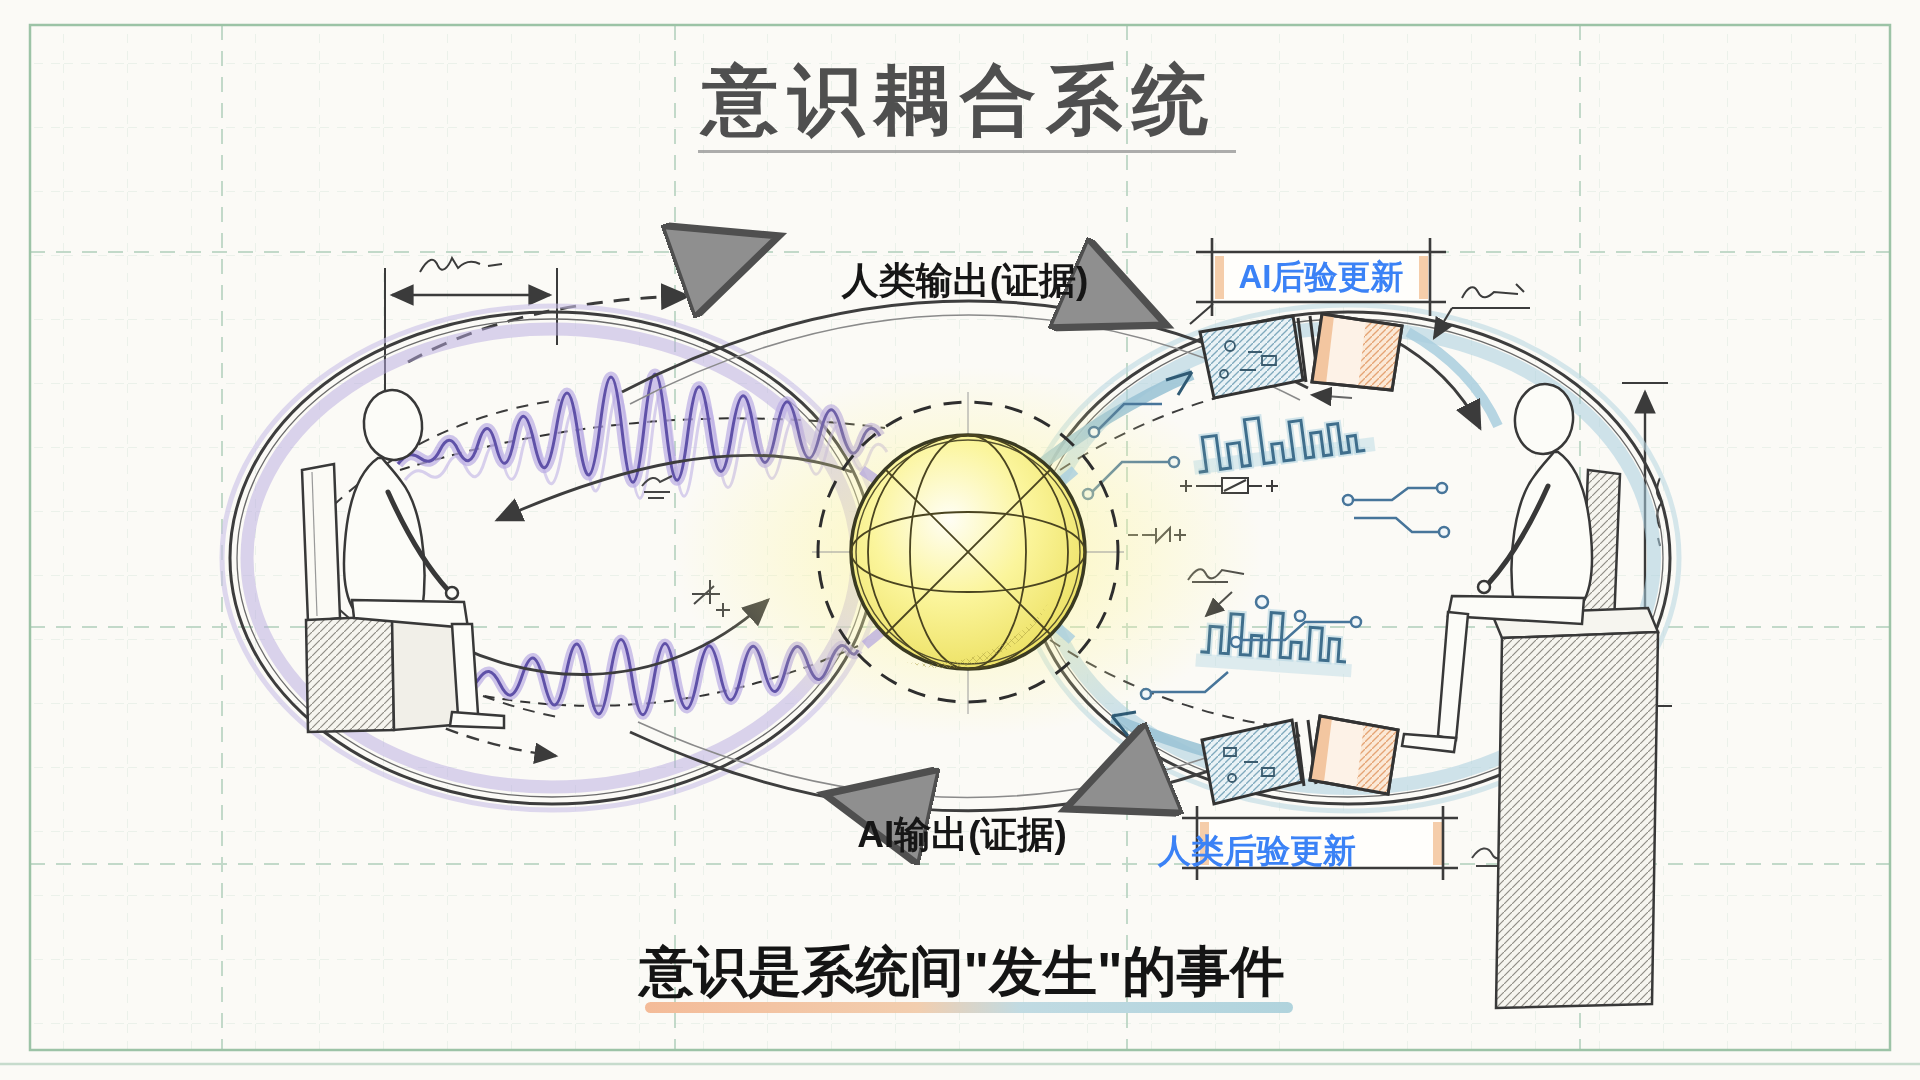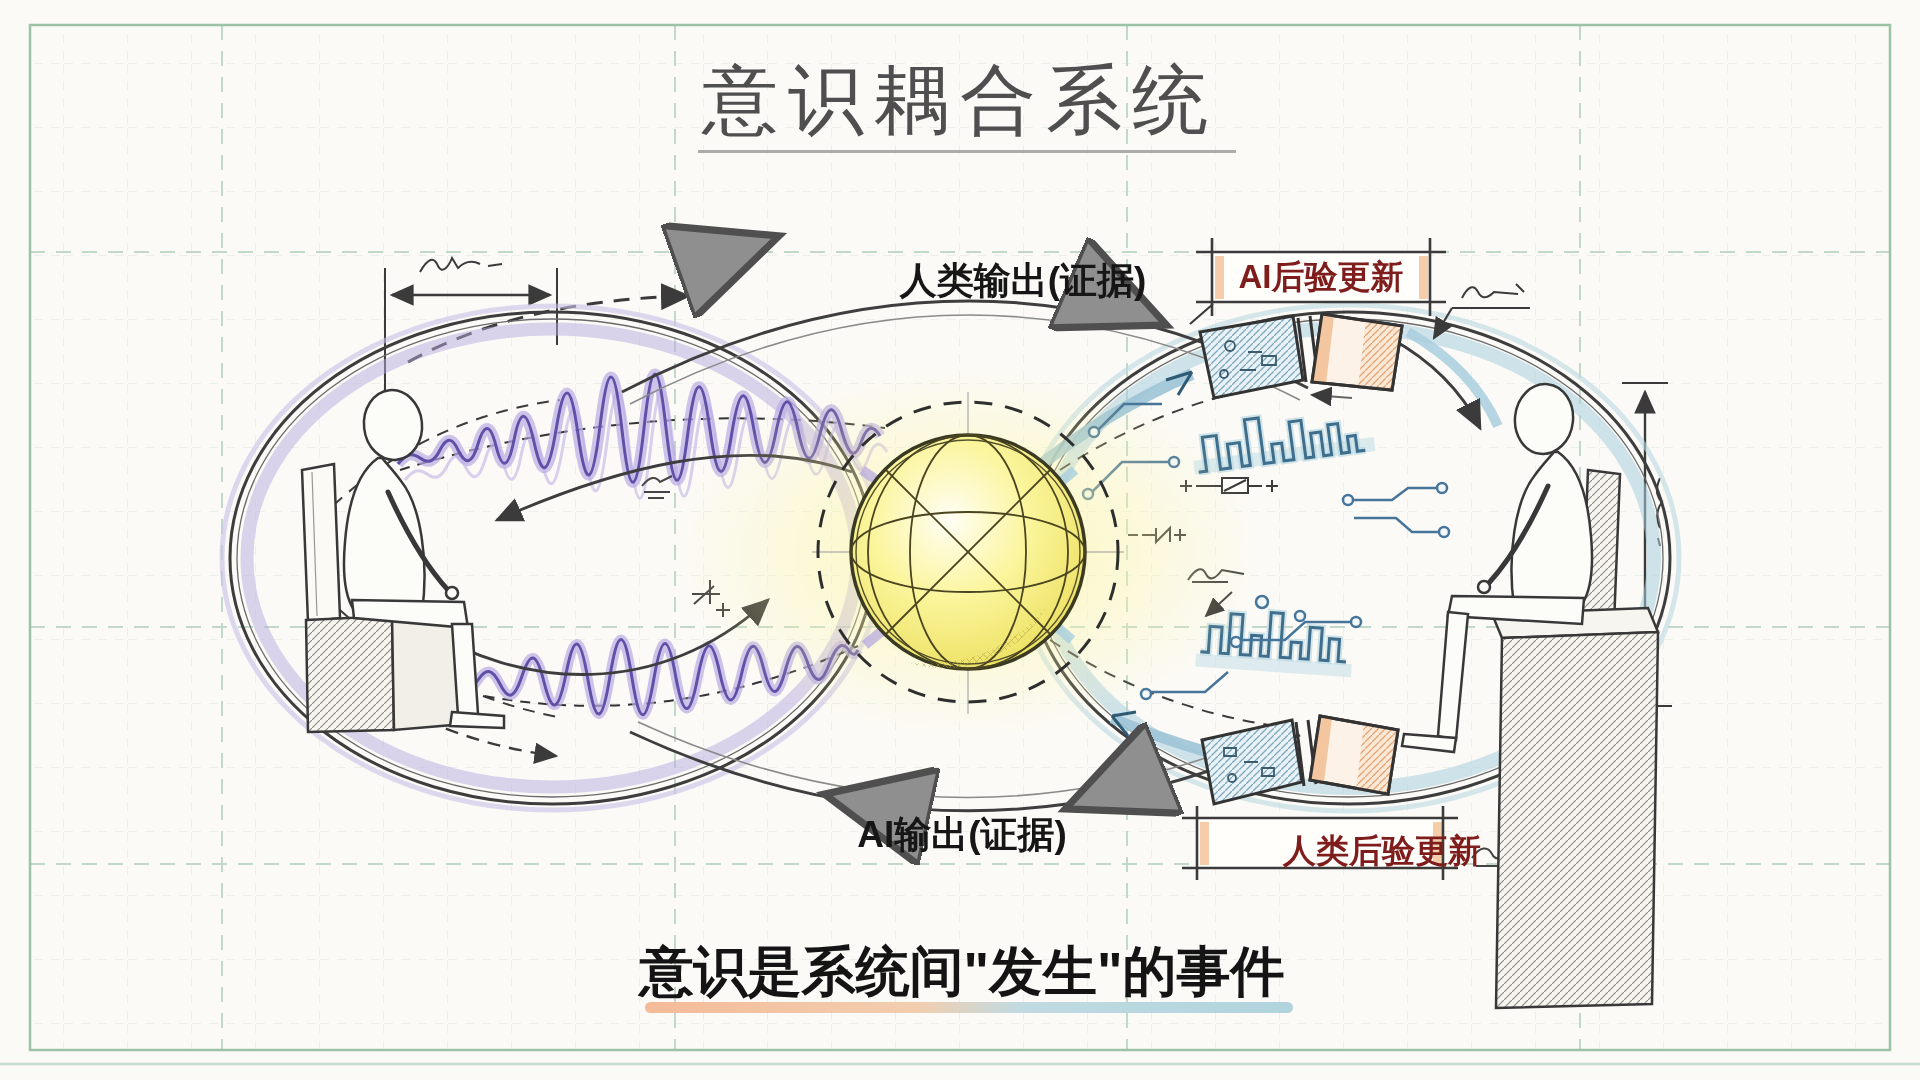--- a/index.html
+++ b/index.html
@@ -7,7 +7,7 @@
          font-family:"Liberation Sans","DejaVu Sans",sans-serif;}
   .stage svg{position:absolute;left:0;top:0;z-index:1;}
   .label{position:absolute;z-index:3;white-space:nowrap;color:#1d1d1d;}
-  .title{top:50px;left:50%;transform:translateX(-50%);font-size:76px;font-weight:400;
+  .title{top:50px;left:50%;transform:translateX(-50%);font-size:76px;font-weight:700;
          color:#4f4f4f;letter-spacing:10px;}
   .title-underline{position:absolute;z-index:3;left:698px;top:150px;width:538px;height:3px;
          background:#9e9e9e;opacity:.85;}

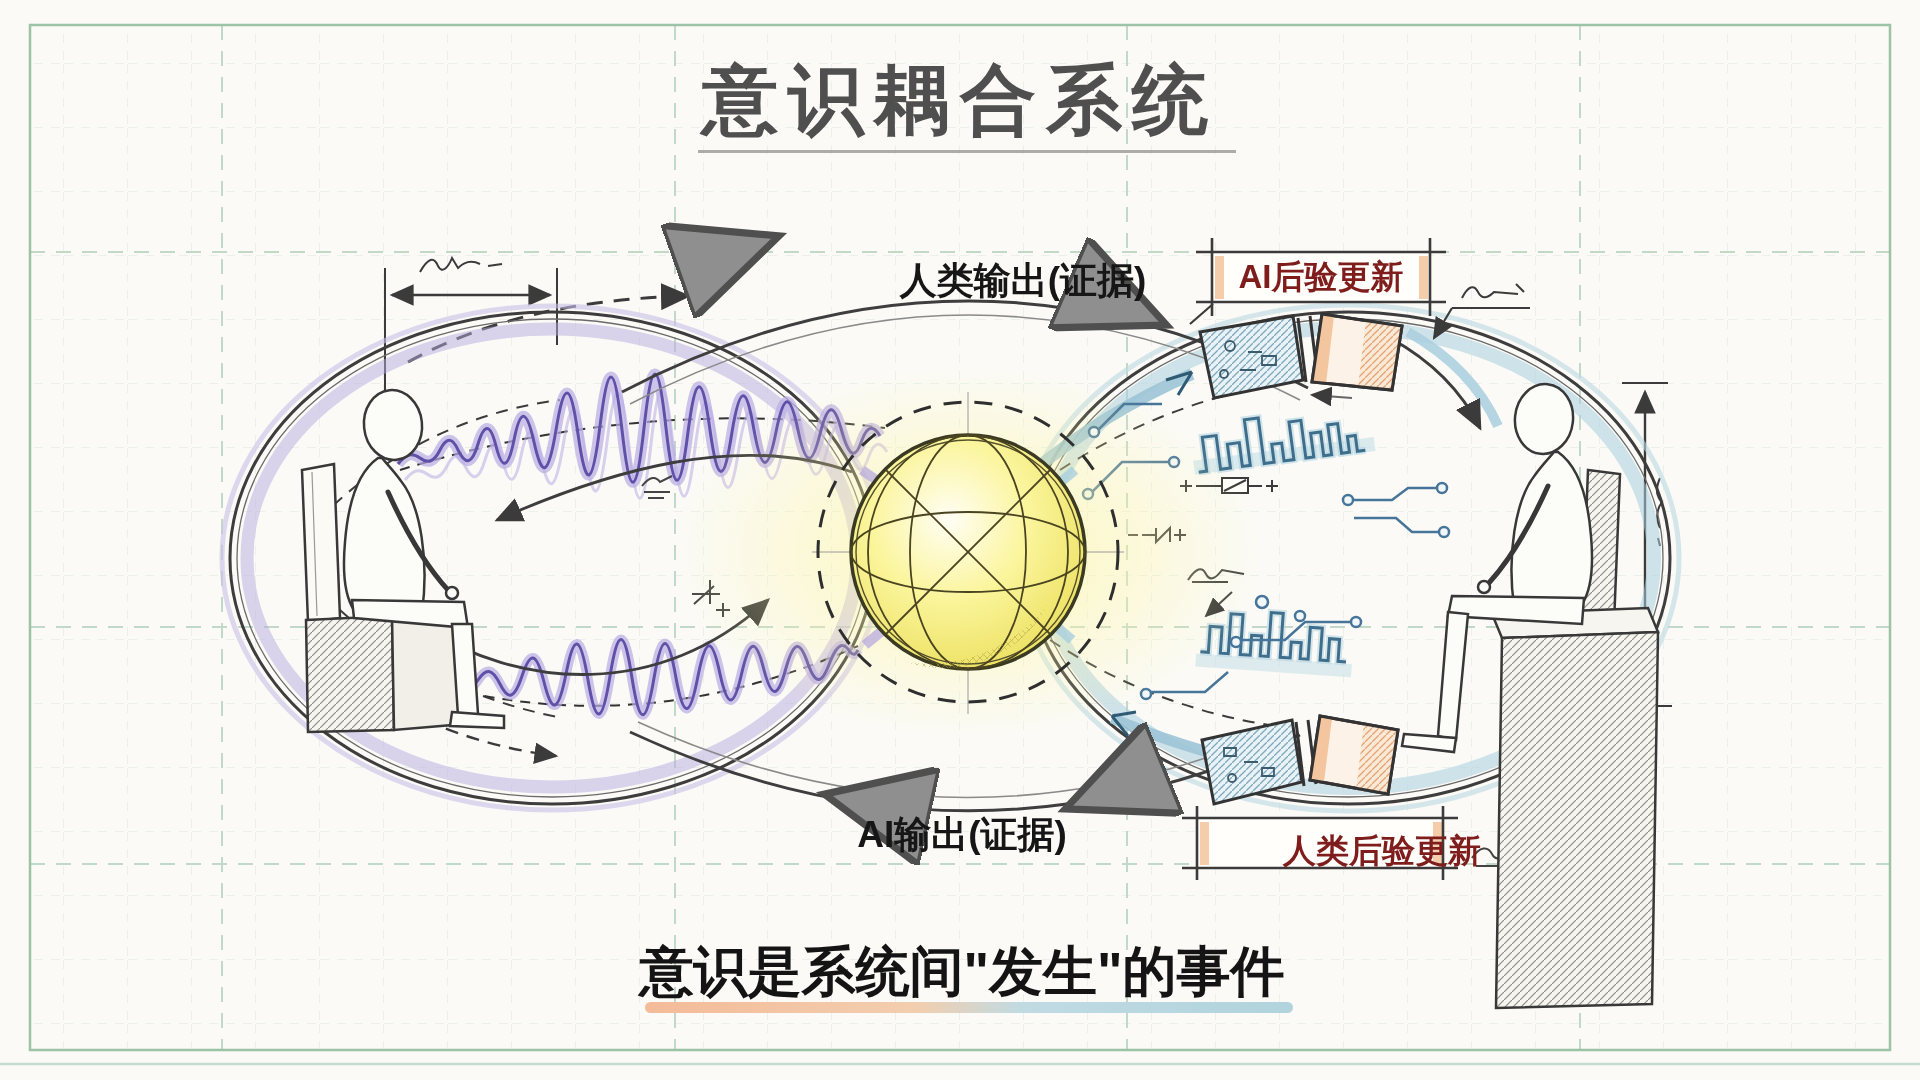--- a/index.html
+++ b/index.html
@@ -12,7 +12,7 @@
   .title-underline{position:absolute;z-index:3;left:698px;top:150px;width:538px;height:3px;
          background:#9e9e9e;opacity:.85;}
   .flow-label{font-size:37px;font-weight:700;color:#161616;}
-  .top-flow{top:256px;left:1023px;transform:translateX(-50%);}
+  .top-flow{top:256px;left:965px;transform:translateX(-50%);}
   .bottom-flow{top:798px;left:962px;transform:translateX(-50%);margin-top:12px;}
   .box-label{display:flex;align-items:center;justify-content:center;font-size:33px;
          font-weight:700;color:#7f1d1d;z-index:3;position:absolute;}

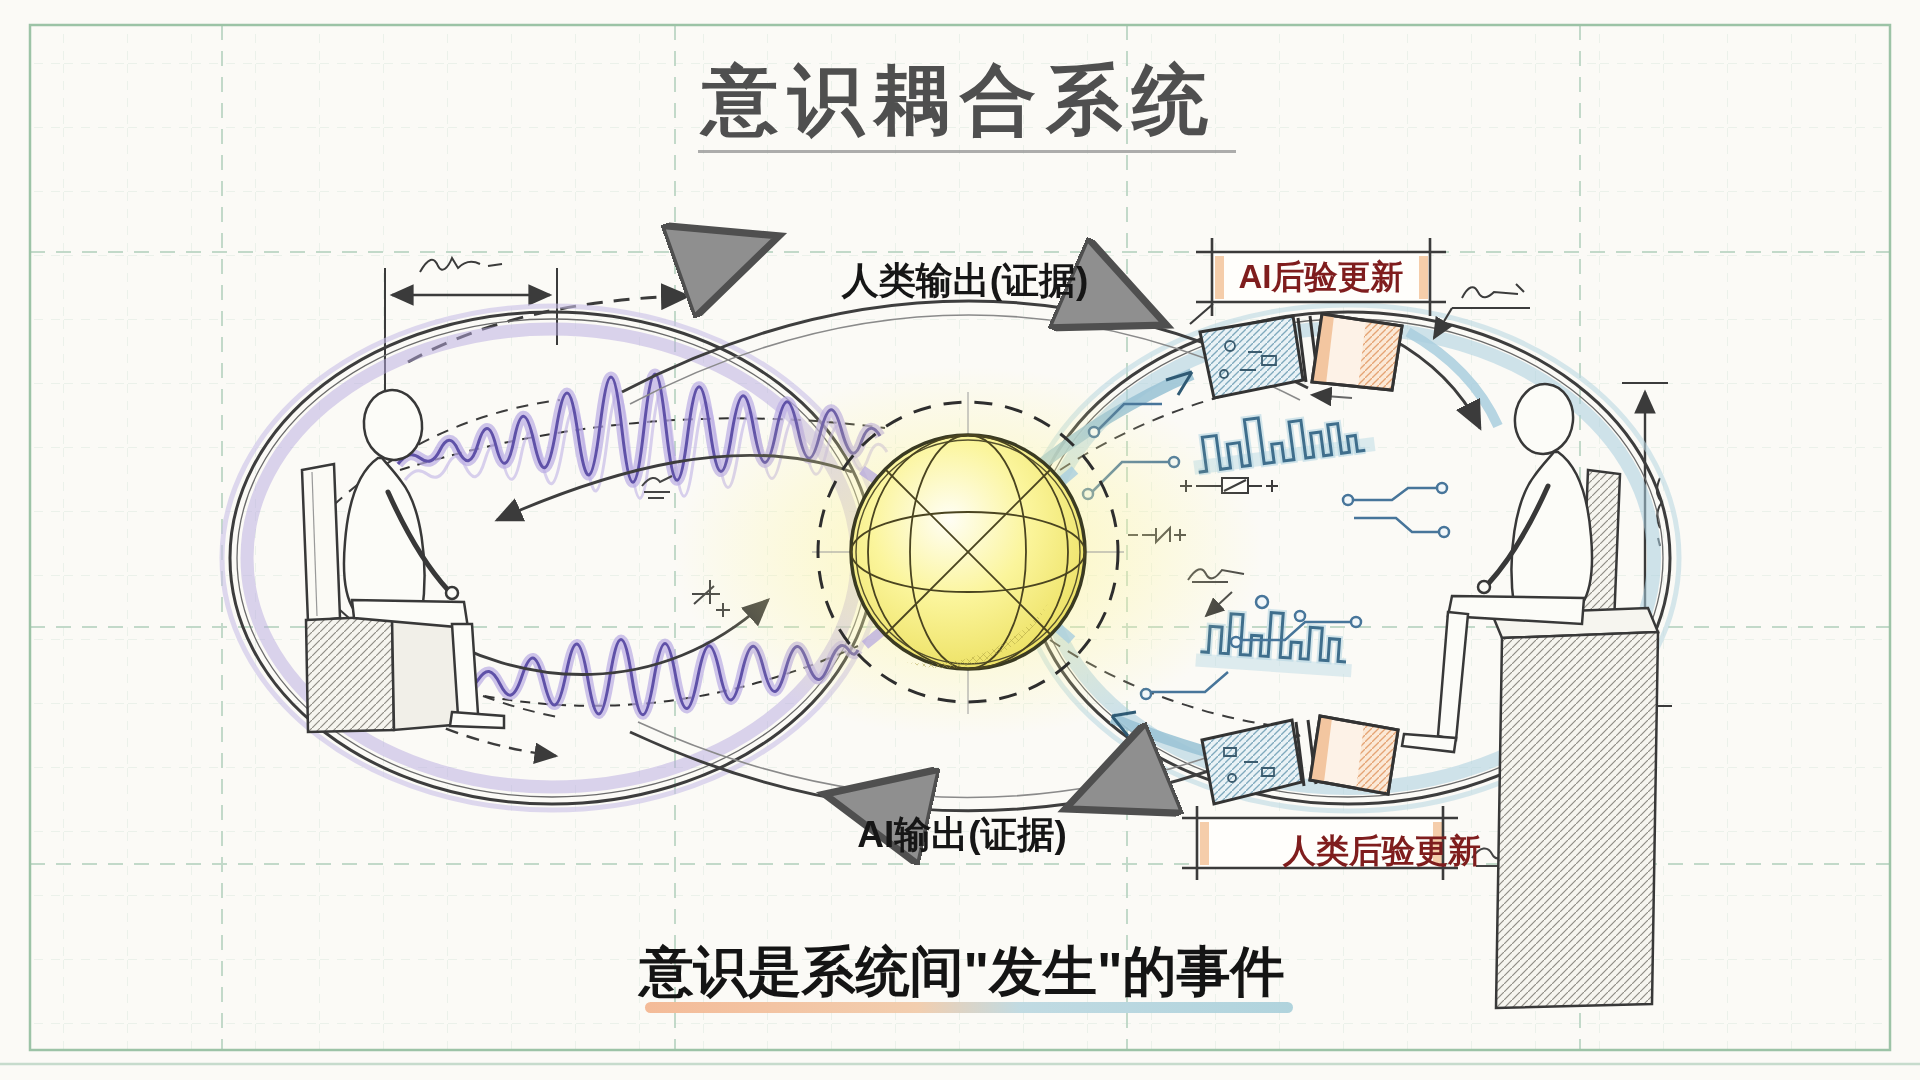--- a/index.html
+++ b/index.html
@@ -15,7 +15,7 @@
   .top-flow{top:256px;left:965px;transform:translateX(-50%);}
   .bottom-flow{top:798px;left:962px;transform:translateX(-50%);margin-top:12px;}
   .box-label{display:flex;align-items:center;justify-content:center;font-size:33px;
-         font-weight:700;color:#7f1d1d;z-index:3;position:absolute;}
+         font-weight:700;color:#3b82f6;z-index:3;position:absolute;}
   .ai-box{left:1213px;top:254px;width:216px;height:46px;}
   .human-box{left:1260px;top:820px;width:244px;height:62px;border-radius:20px;}
   .caption{top:936px;left:962px;transform:translateX(-50%);font-size:54px;font-weight:700;

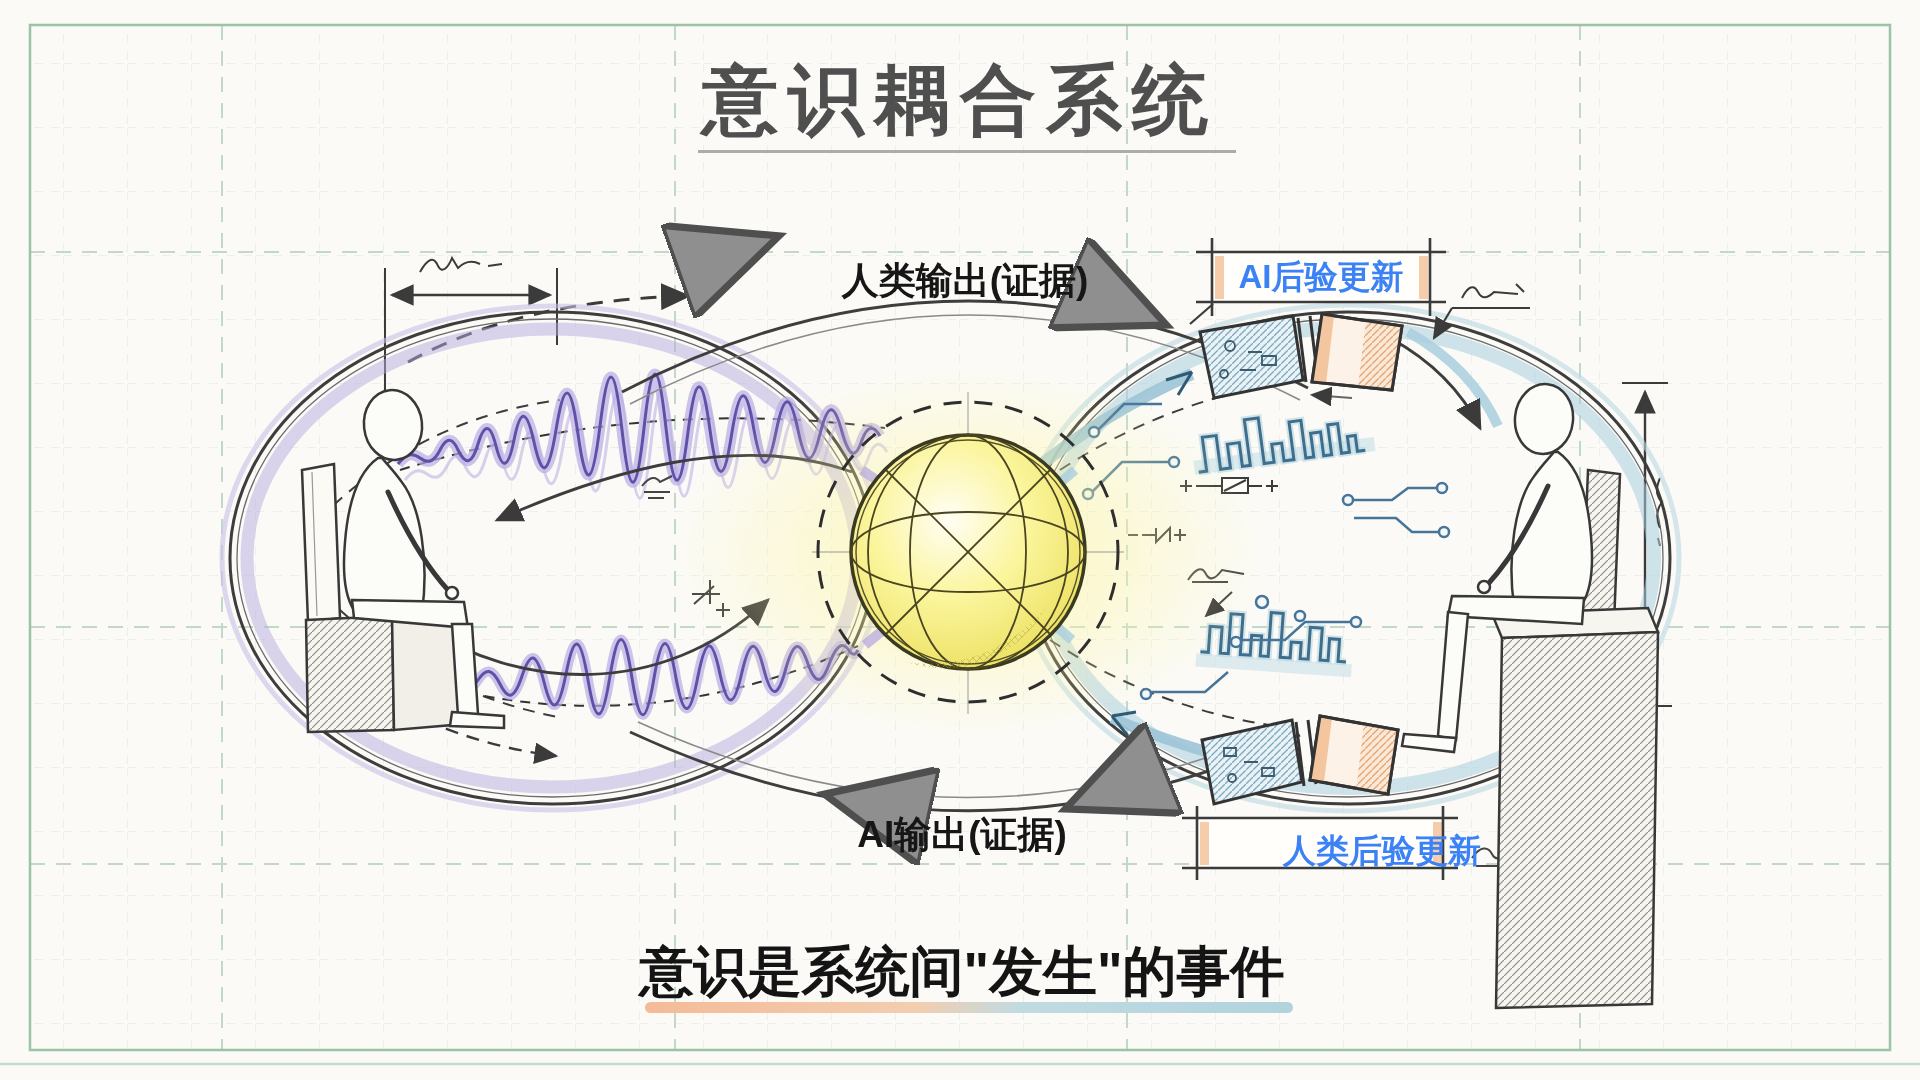--- a/index.html
+++ b/index.html
@@ -17,7 +17,7 @@
   .box-label{display:flex;align-items:center;justify-content:center;font-size:33px;
          font-weight:700;color:#3b82f6;z-index:3;position:absolute;}
   .ai-box{left:1213px;top:254px;width:216px;height:46px;}
-  .human-box{left:1260px;top:820px;width:244px;height:62px;border-radius:20px;}
+  .human-box{left:1135px;top:820px;width:244px;height:62px;border-radius:20px;}
   .caption{top:936px;left:962px;transform:translateX(-50%);font-size:54px;font-weight:700;
          color:#141414;}
   .caption-underline{position:absolute;z-index:3;left:645px;top:1002px;width:648px;height:11px;

